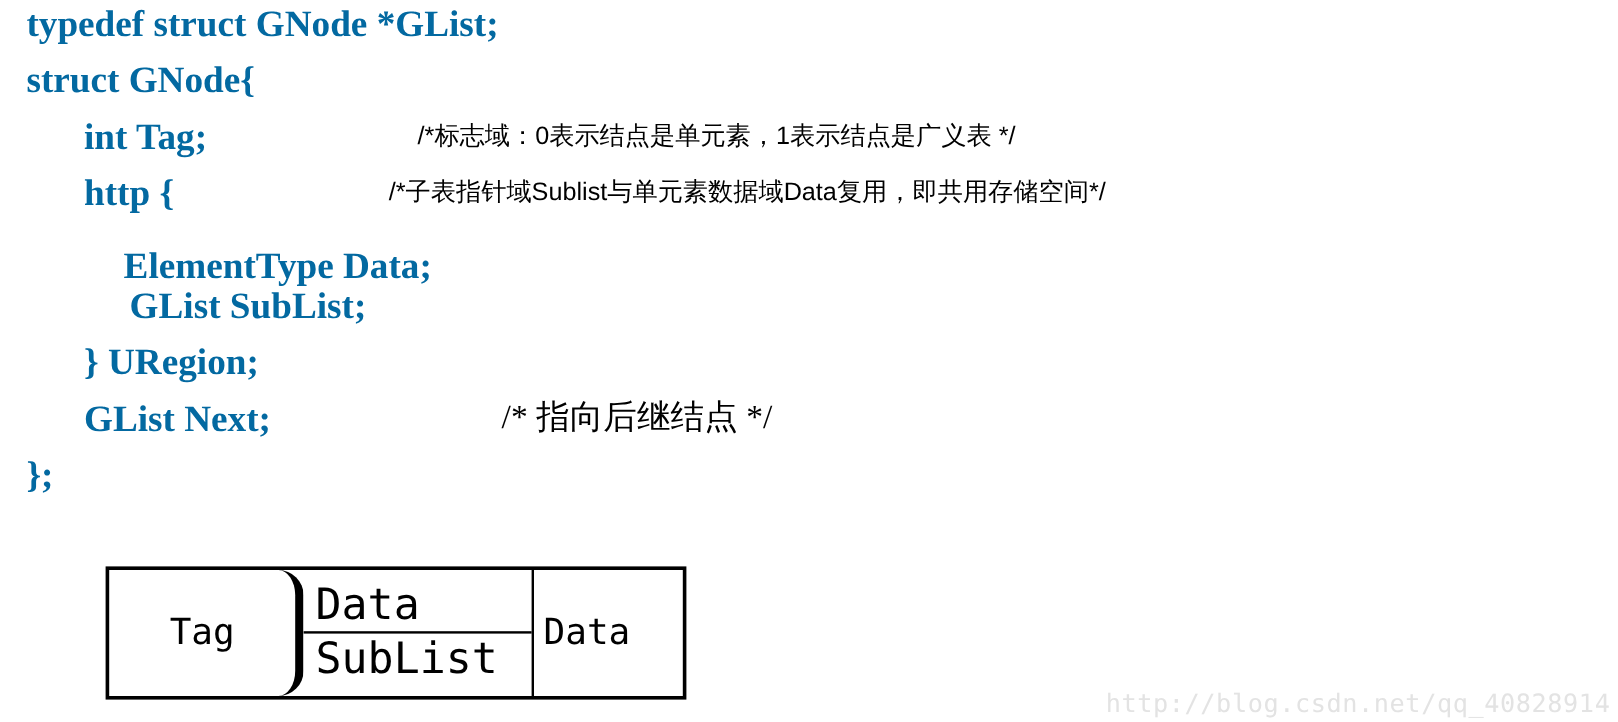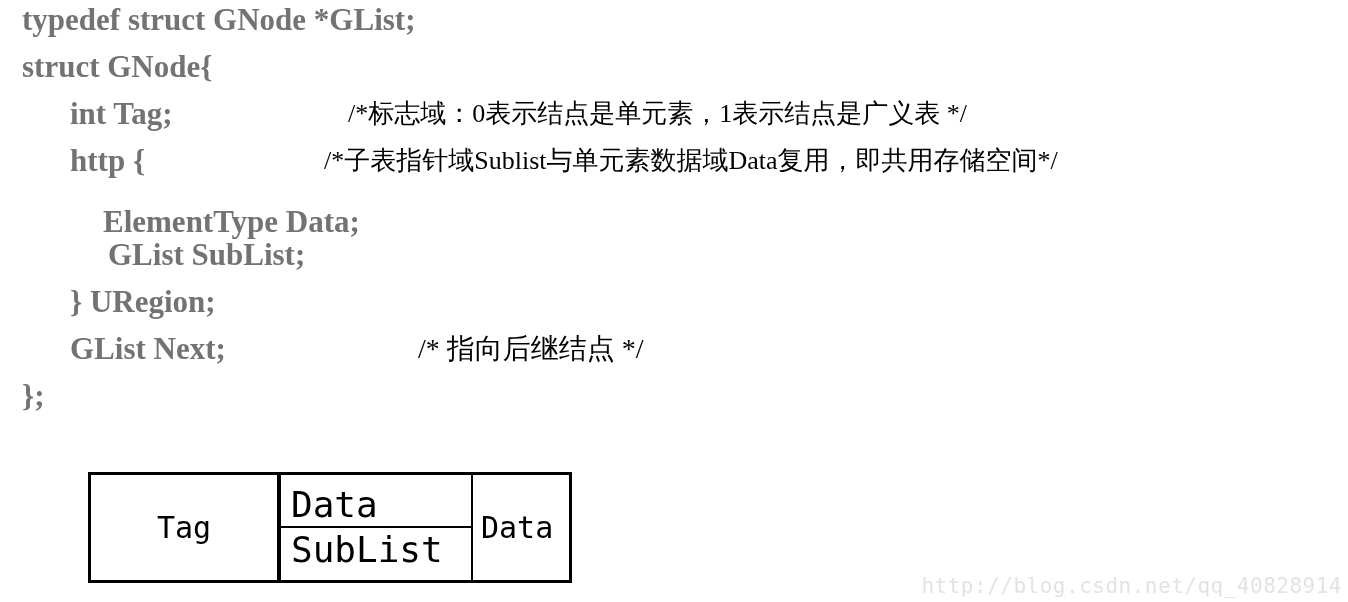--- a/index.html
+++ b/index.html
@@ -39,7 +39,7 @@
     font-size: 31px;
     line-height: 40px;
     letter-spacing: 0px;
-    color: #737373;
+    color: #0369a1;
   }
 
   .comment-text {

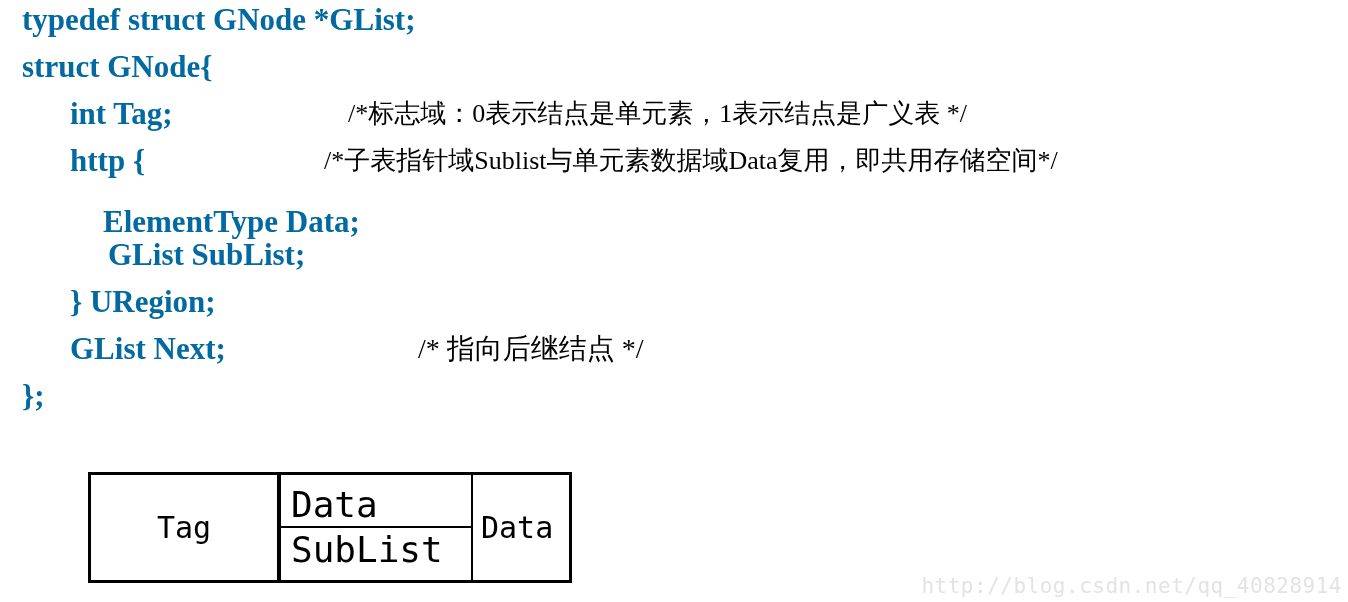--- a/index.html
+++ b/index.html
@@ -45,9 +45,9 @@
   .comment-text {
     position: absolute;
     top: 0;
-    font-family: Liberation Serif, serif;
+    font-family: Liberation Sans, sans-serif;
     font-weight: normal;
-    font-size: 26px;
+    font-size: 21px;
     line-height: 40px;
     color: #000000;
   }

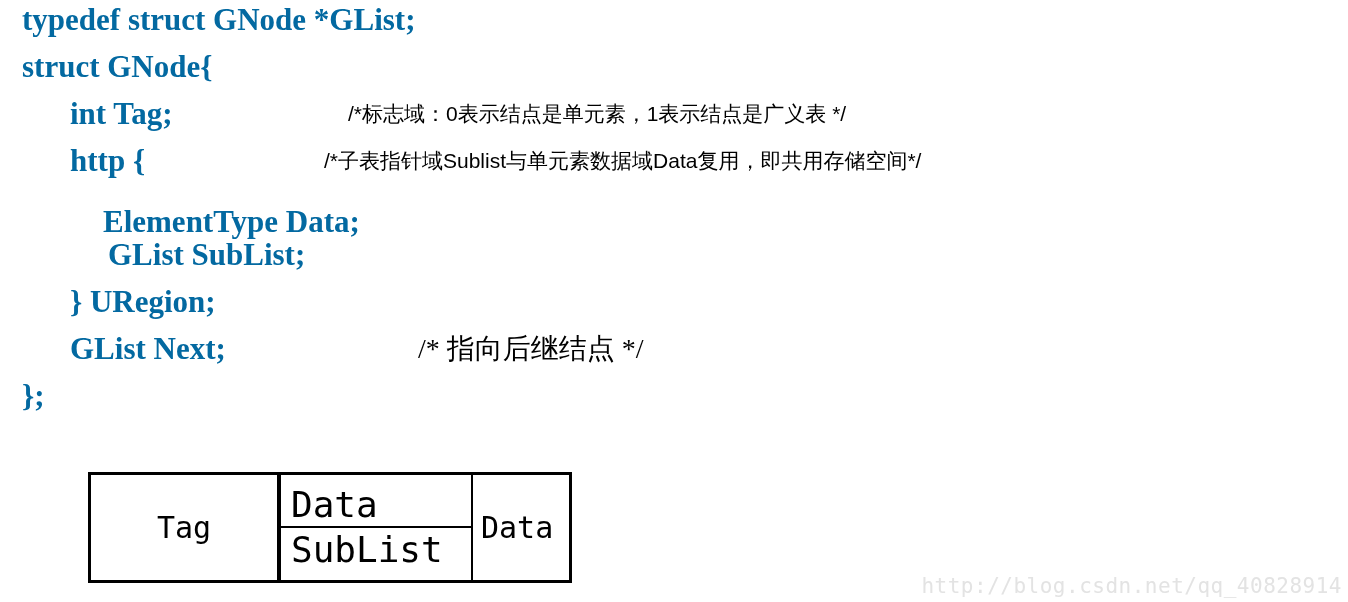--- a/index.html
+++ b/index.html
@@ -92,8 +92,9 @@
   }
 
   #cell-tag {
-    width: 190px;
-    border-right: 4px solid #000000;
+    width: 162px;
+    border-right: 7px solid #000000;
+    border-radius: 21px;
   }
 
   #cell-union {

